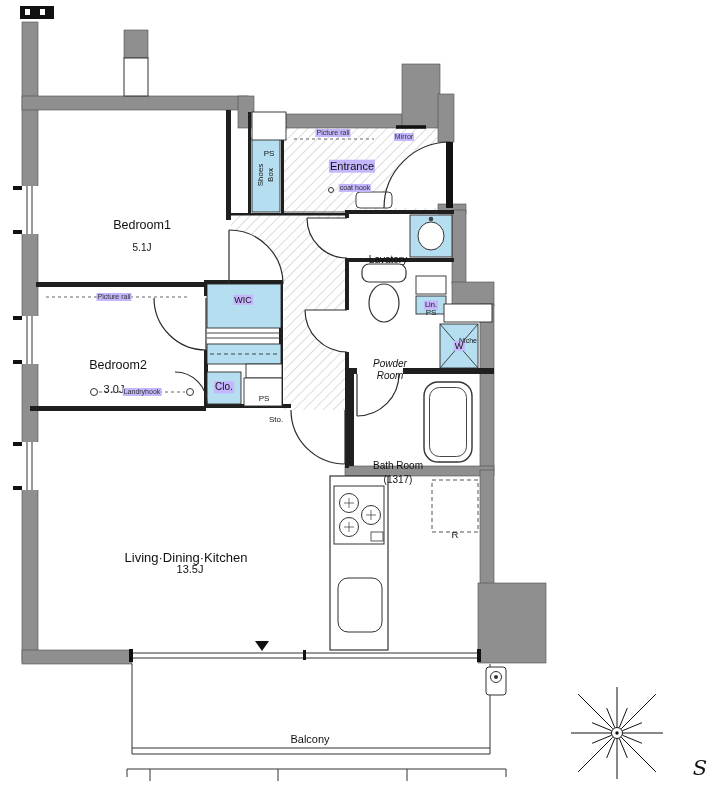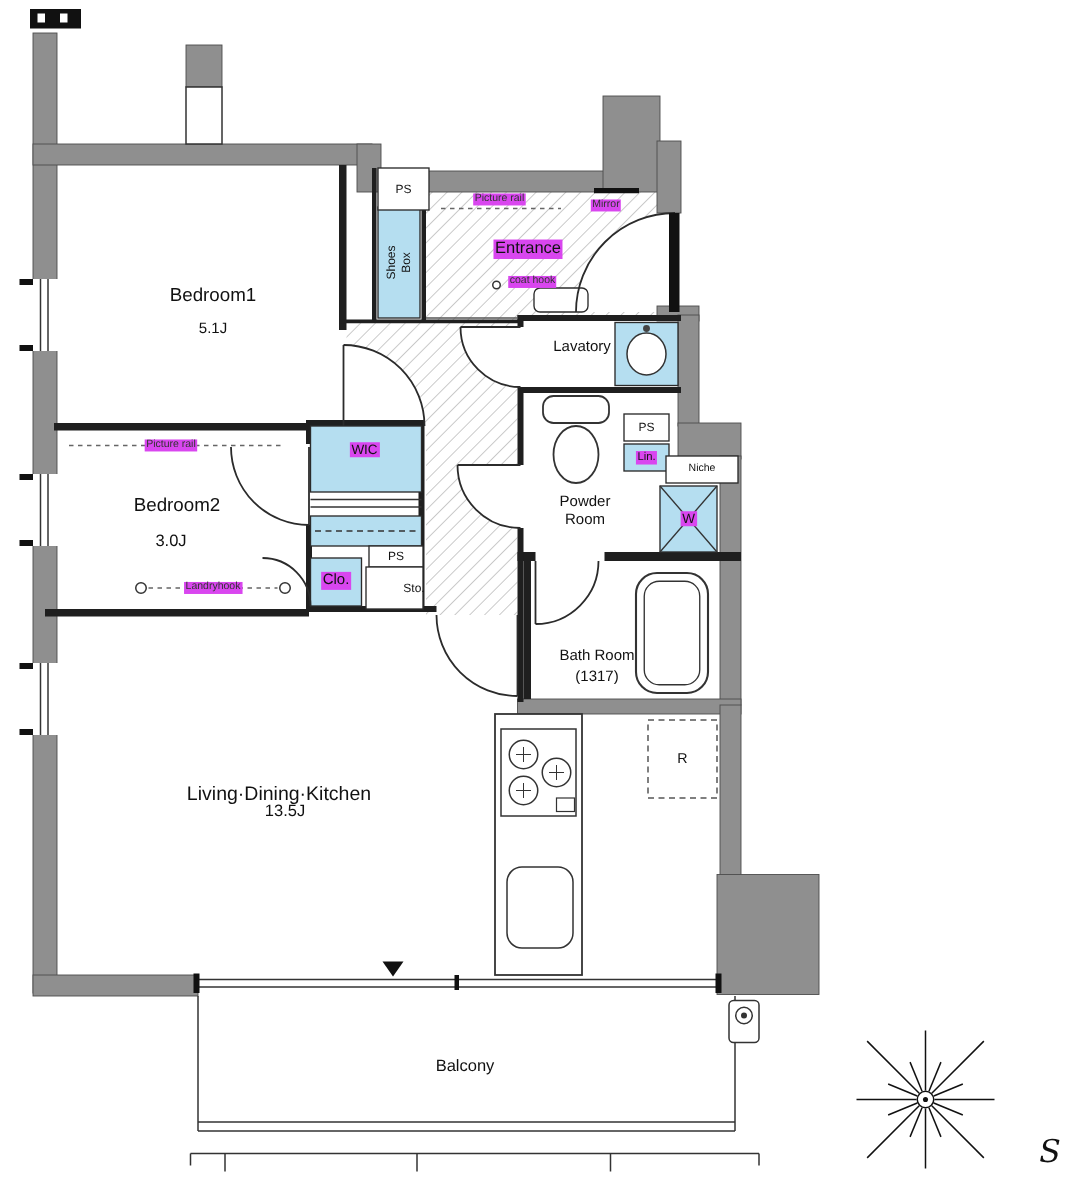--- a/index.html
+++ b/index.html
@@ -9,7 +9,7 @@
   .lbl{position:absolute;transform:translate(-50%,-50%);color:#111;
        background:#d946ef;padding:0 1px;line-height:1.15;white-space:nowrap;
        text-align:center;font-family:"Liberation Sans",sans-serif;}
-  .nobg{background:transparent;}
+  .nobg{background:transparent;margin-top:28px;}
   .wrap{white-space:normal;}
   .rot{transform:translate(-50%,-50%) rotate(-90deg);white-space:normal;width:34px;
        background:transparent;line-height:1.2;}

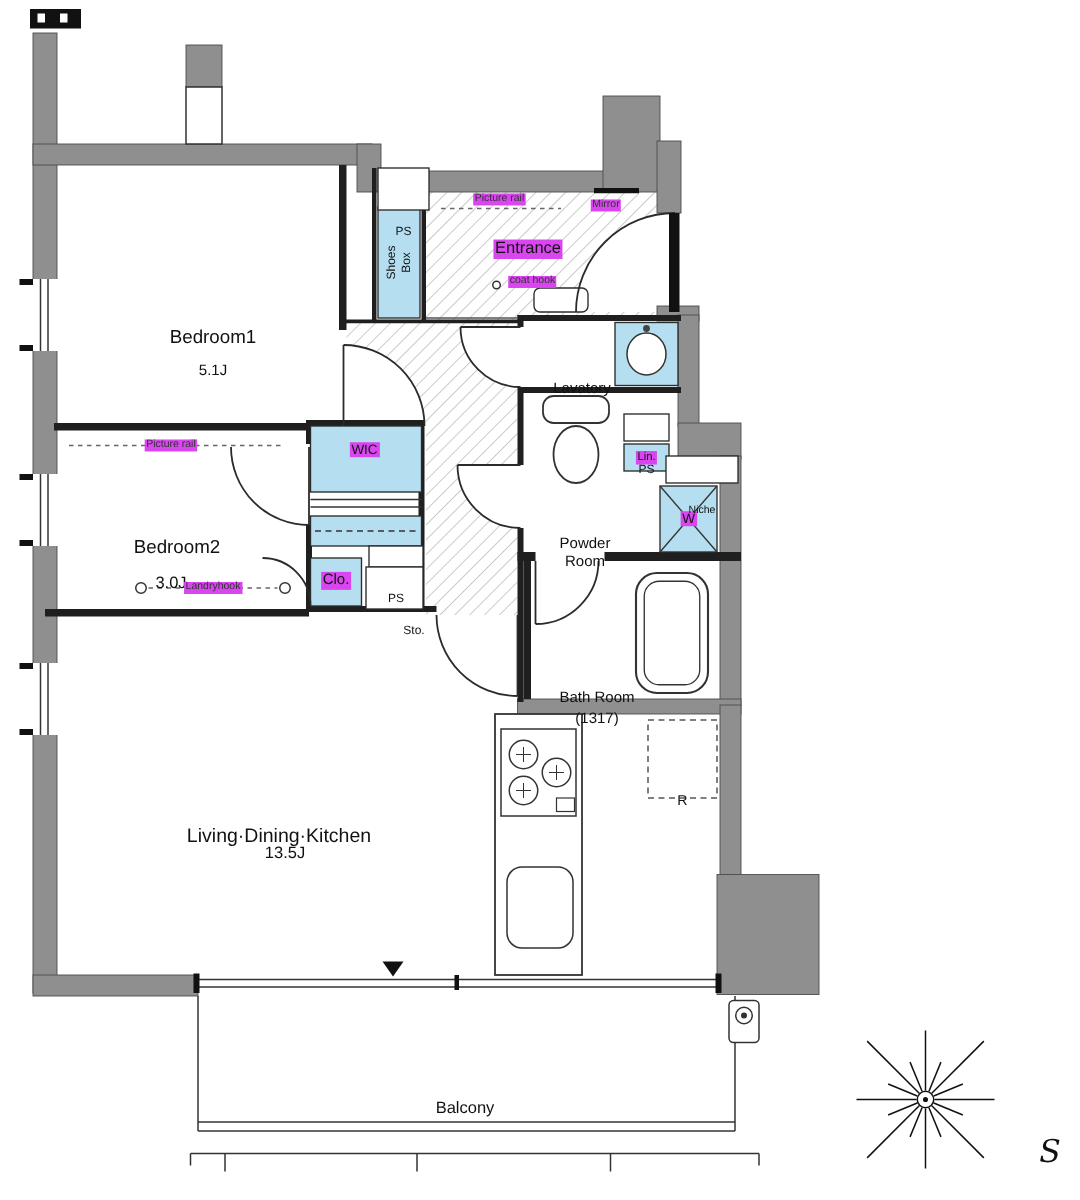--- a/index.html
+++ b/index.html
@@ -7,7 +7,7 @@
         font-family:"Liberation Sans",sans-serif;}
   .plan svg{position:absolute;left:0;top:0;}
   .lbl{position:absolute;transform:translate(-50%,-50%);color:#111;
-       background:#d946ef;padding:0 1px;line-height:1.15;white-space:nowrap;
+       background:#c4b5fd;padding:0 1px;line-height:1.15;white-space:nowrap;
        text-align:center;font-family:"Liberation Sans",sans-serif;}
   .nobg{background:transparent;margin-top:28px;}
   .wrap{white-space:normal;}

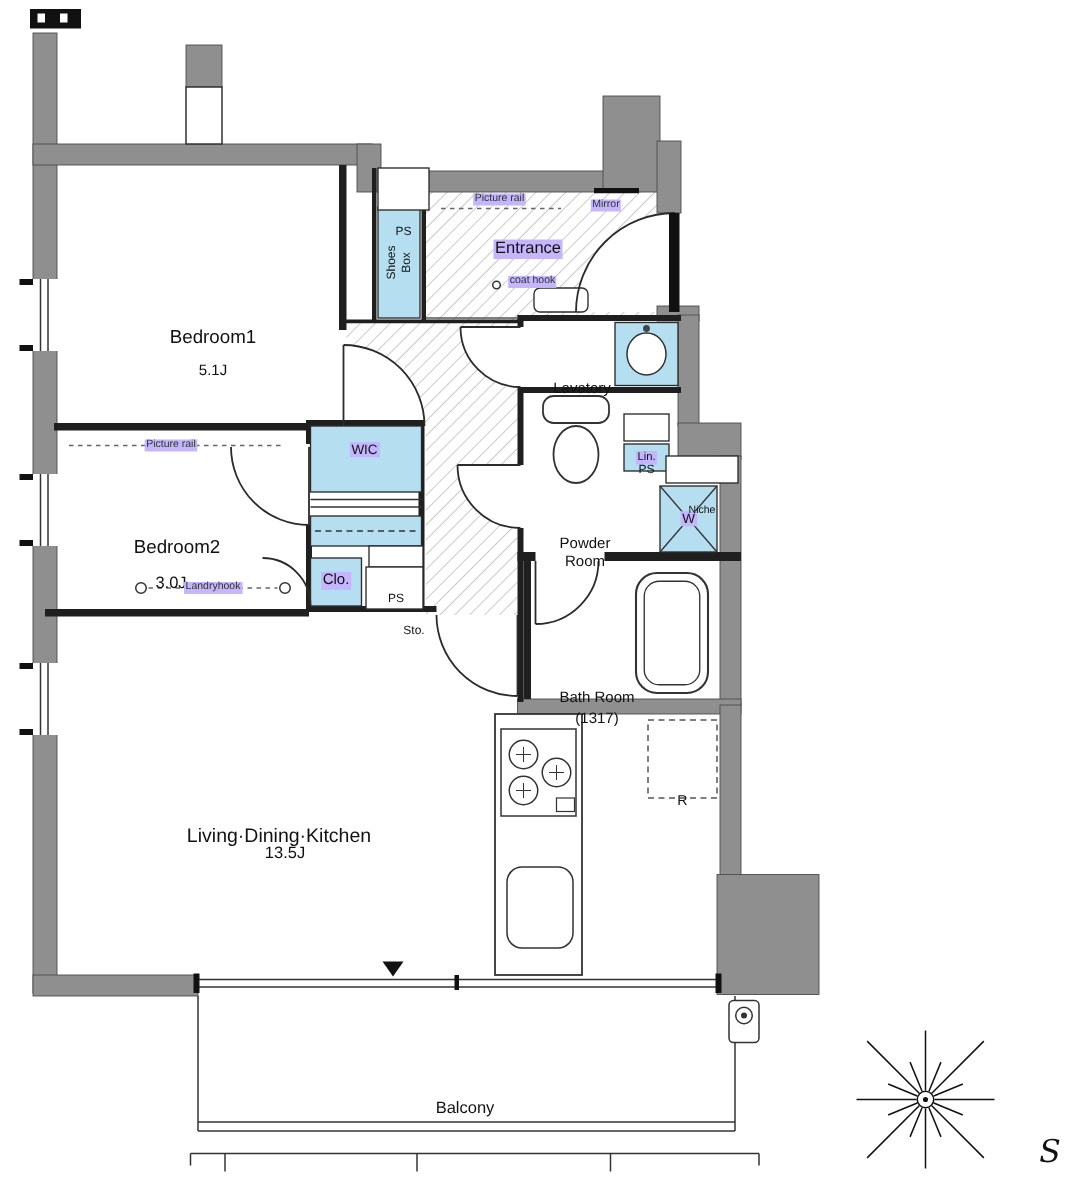--- a/index.html
+++ b/index.html
@@ -10,7 +10,7 @@
        background:#c4b5fd;padding:0 1px;line-height:1.15;white-space:nowrap;
        text-align:center;font-family:"Liberation Sans",sans-serif;}
   .nobg{background:transparent;margin-top:28px;}
-  .wrap{white-space:normal;}
+  .wrap{white-space:normal;font-style:italic;}
   .rot{transform:translate(-50%,-50%) rotate(-90deg);white-space:normal;width:34px;
        background:transparent;line-height:1.2;}
   .scriptS{font-family:"DejaVu Serif",serif;font-style:italic;background:transparent;}

